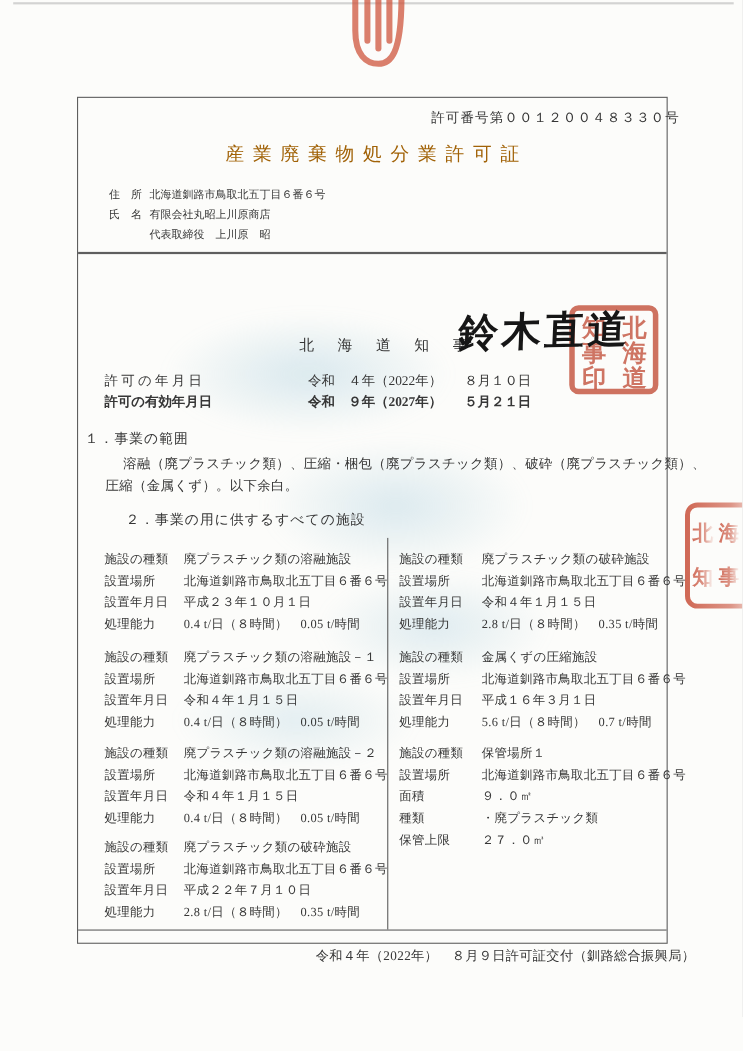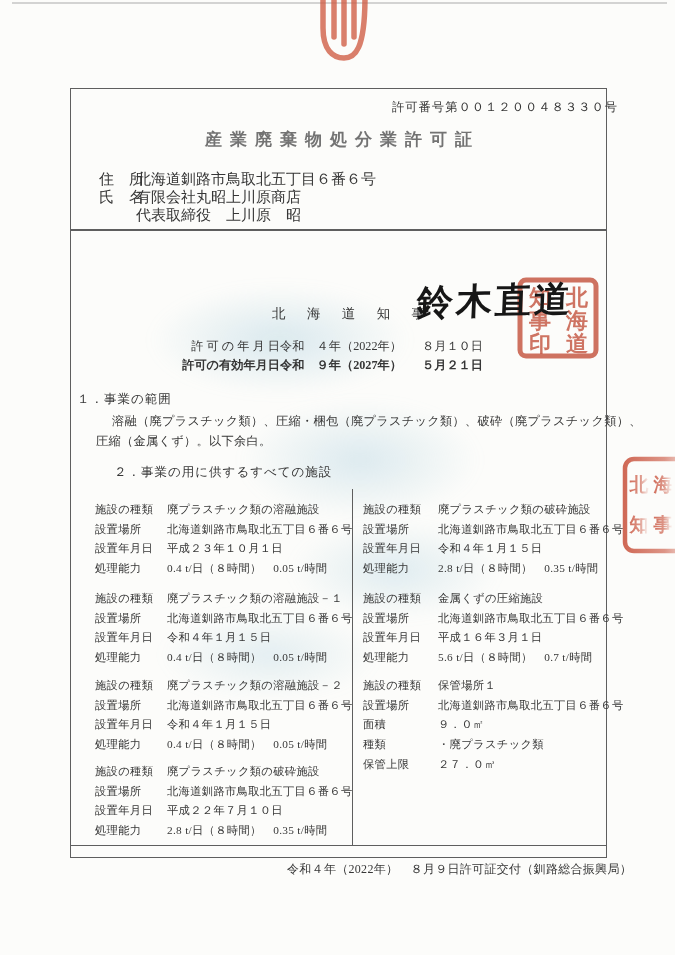--- a/index.html
+++ b/index.html
@@ -18,7 +18,7 @@
   
   .doc-box{left:70px;top:88px;width:537px;height:770px;border:1.5px solid #5e5e5e;box-sizing:border-box;}
   .permit-number{left:88px;top:99px;width:530px;text-align:right;font-size:12.3px;letter-spacing:1px;}
-  .doc-title{left:70px;top:128px;width:537px;text-align:center;font-size:17px;letter-spacing:8px;text-indent:8px;color:#737373;font-weight:700;}
+  .doc-title{left:70px;top:128px;width:537px;text-align:center;font-size:17px;letter-spacing:8px;text-indent:8px;color:#a16207;font-weight:400;}
   .holder-row{white-space:nowrap;font-size:15px;}
   .divider-h{background:#5e5e5e;height:1.5px;}
   .statement{left:83px;top:250px;font-size:12.2px;letter-spacing:.2px;white-space:nowrap;}

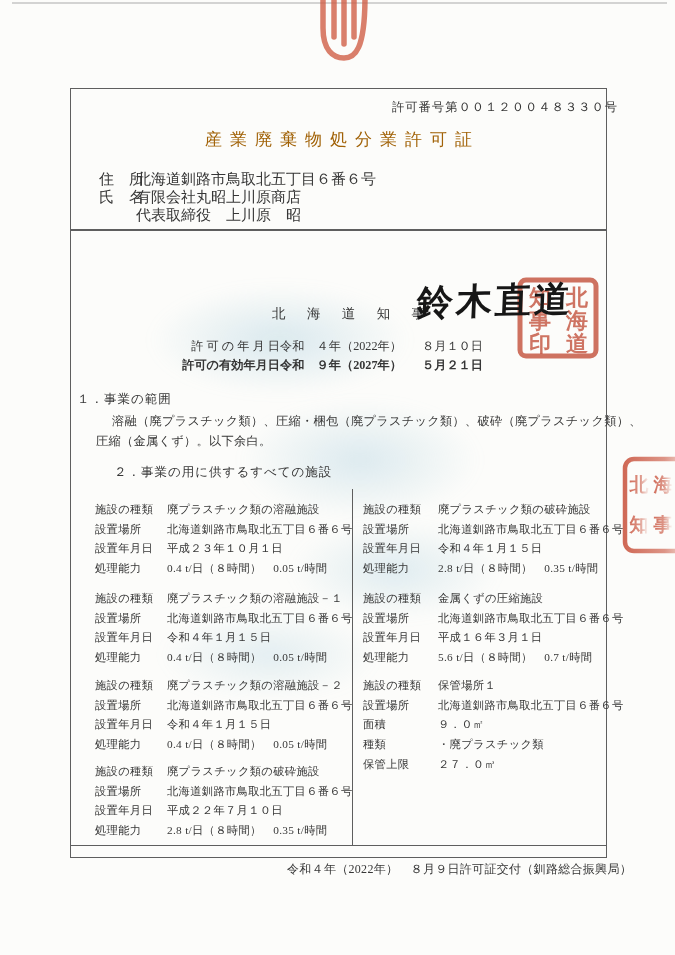--- a/index.html
+++ b/index.html
@@ -19,7 +19,7 @@
   .doc-box{left:70px;top:88px;width:537px;height:770px;border:1.5px solid #5e5e5e;box-sizing:border-box;}
   .permit-number{left:88px;top:99px;width:530px;text-align:right;font-size:12.3px;letter-spacing:1px;}
   .doc-title{left:70px;top:128px;width:537px;text-align:center;font-size:17px;letter-spacing:8px;text-indent:8px;color:#a16207;font-weight:400;}
-  .holder-row{white-space:nowrap;font-size:15px;}
+  .holder-row{white-space:nowrap;font-size:10px;}
   .divider-h{background:#5e5e5e;height:1.5px;}
   .statement{left:83px;top:250px;font-size:12.2px;letter-spacing:.2px;white-space:nowrap;}
   .issuer-title{left:272px;top:305px;font-size:13.5px;letter-spacing:9px;white-space:nowrap;}

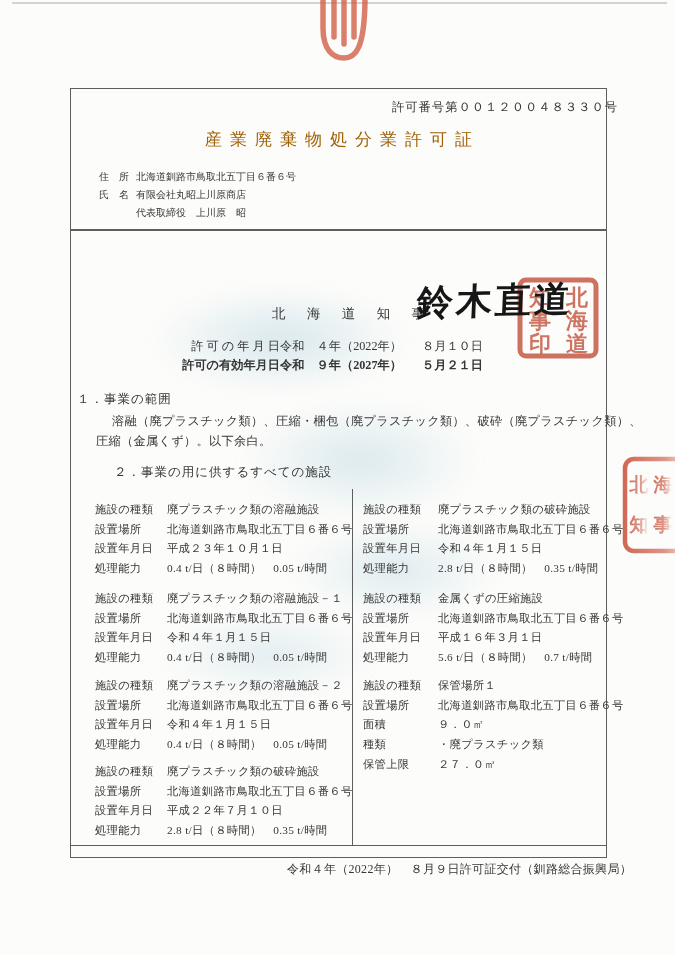--- a/index.html
+++ b/index.html
@@ -29,7 +29,7 @@
     z-index:5;font-family:"DejaVu Serif","Liberation Serif",serif;
   }
   .date-row{left:95px;white-space:nowrap;font-size:12.2px;}
-  .d-label{display:inline-block;width:185px;text-align:right;}
+  .d-label{display:inline-block;width:185px;}
   .d-era{display:inline-block;width:142px;}
   .sec-head{font-size:12.5px;letter-spacing:1px;white-space:nowrap;}
   .sec-line{font-size:12.2px;letter-spacing:.3px;white-space:nowrap;}

